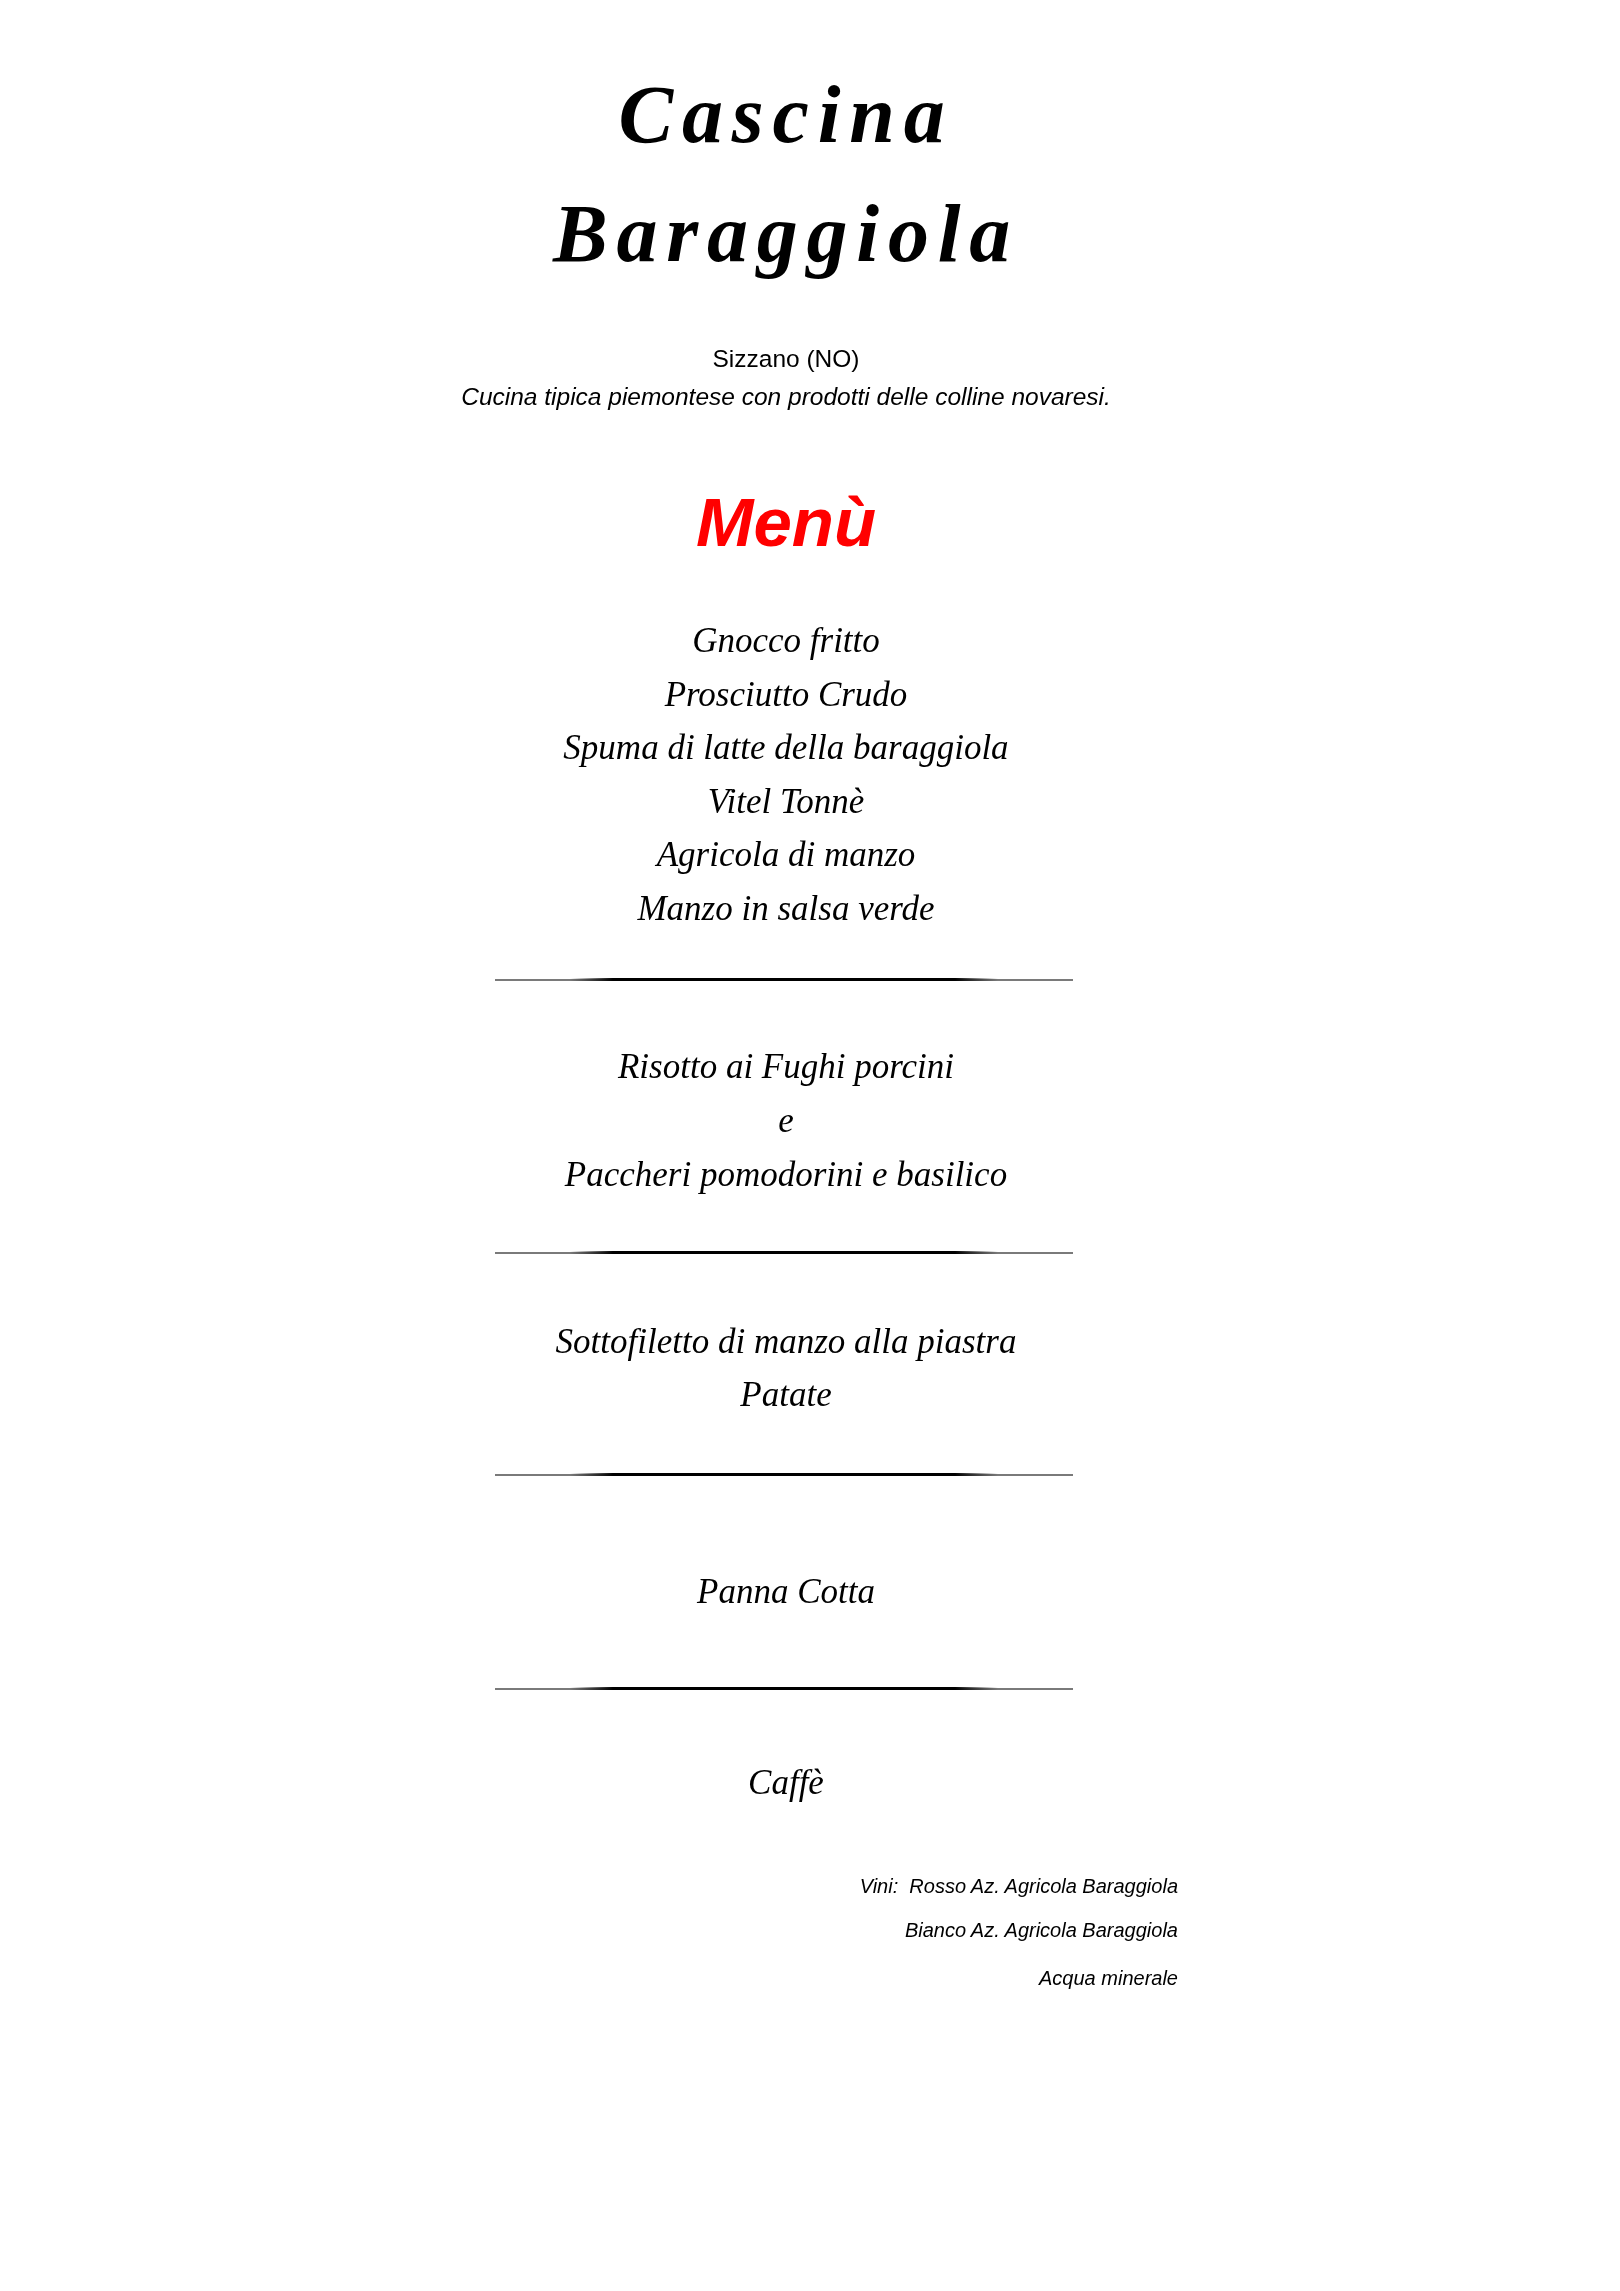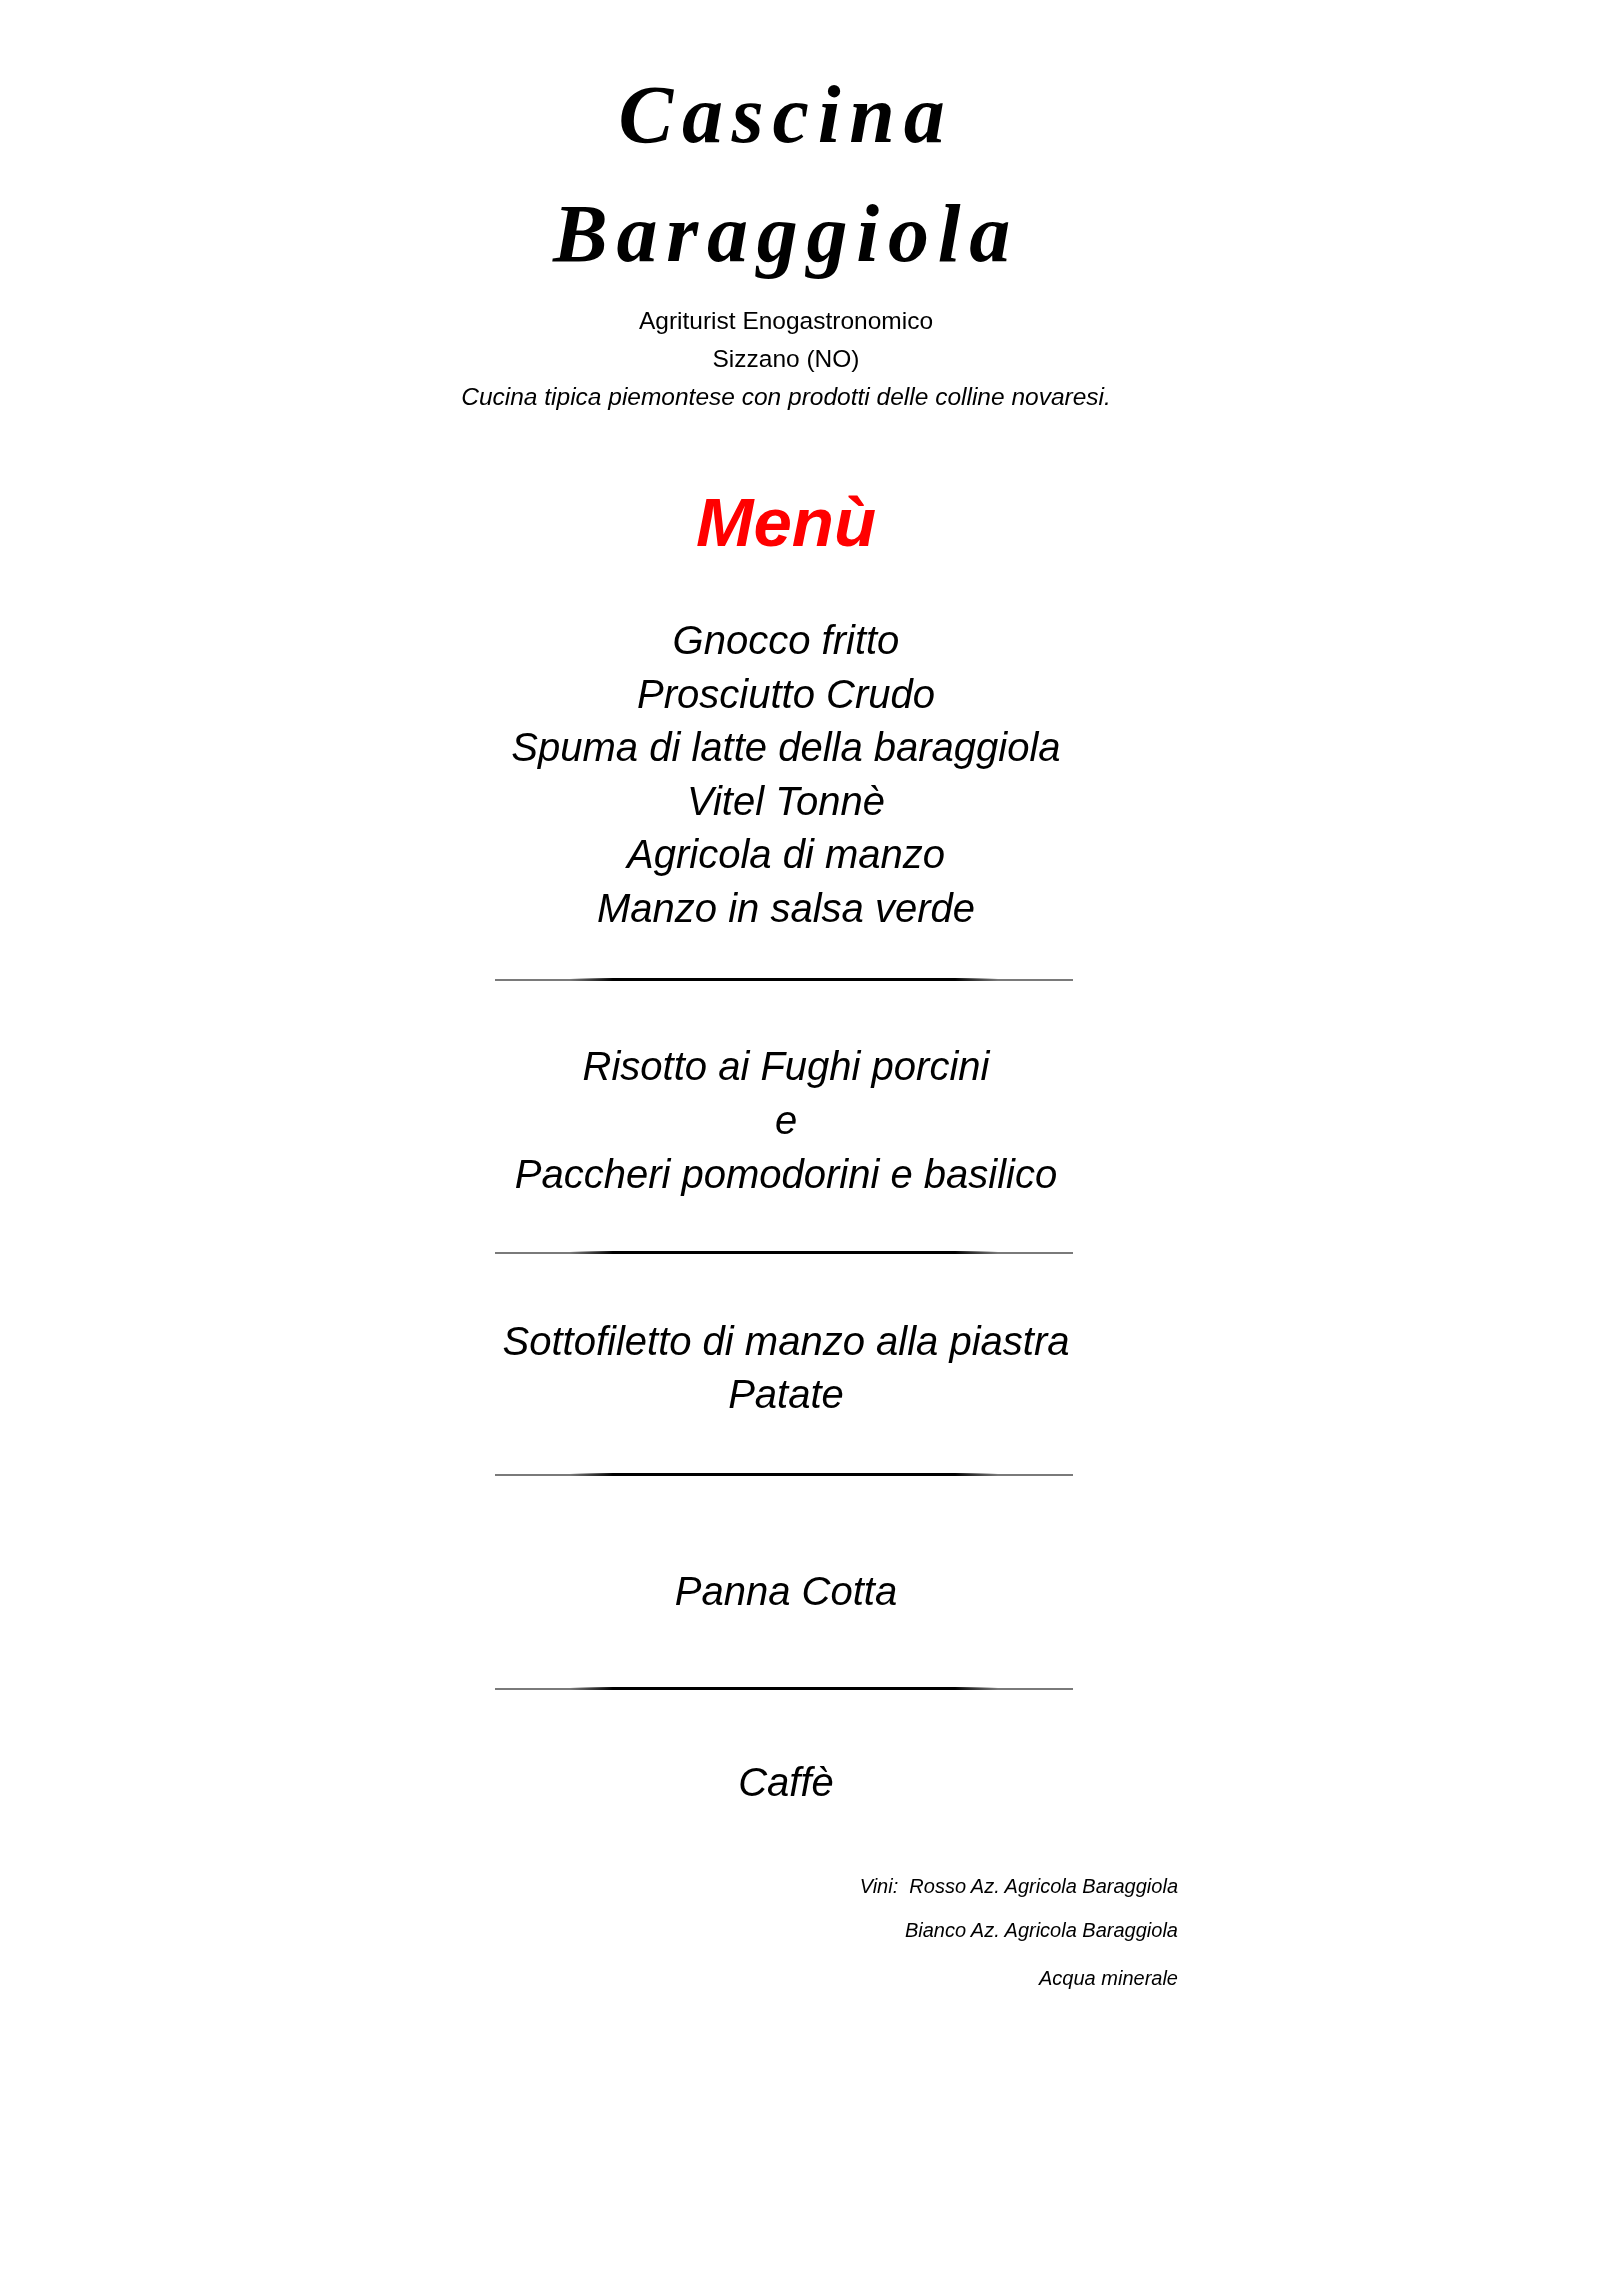--- a/index.html
+++ b/index.html
@@ -73,7 +73,6 @@
 
   <div class="line title" style="top:74px;">Cascina</div>
   <div class="line title" style="top:193px;">Baraggiola</div>
-  <div class="line subtitle" style="top:309px;">Agriturist Enogastronomico</div>
   <div class="line subtitle" style="top:347px;">Sizzano (NO)</div>
   <div class="line tagline" style="top:385px;">Cucina tipica piemontese con prodotti delle colline novaresi.</div>
 

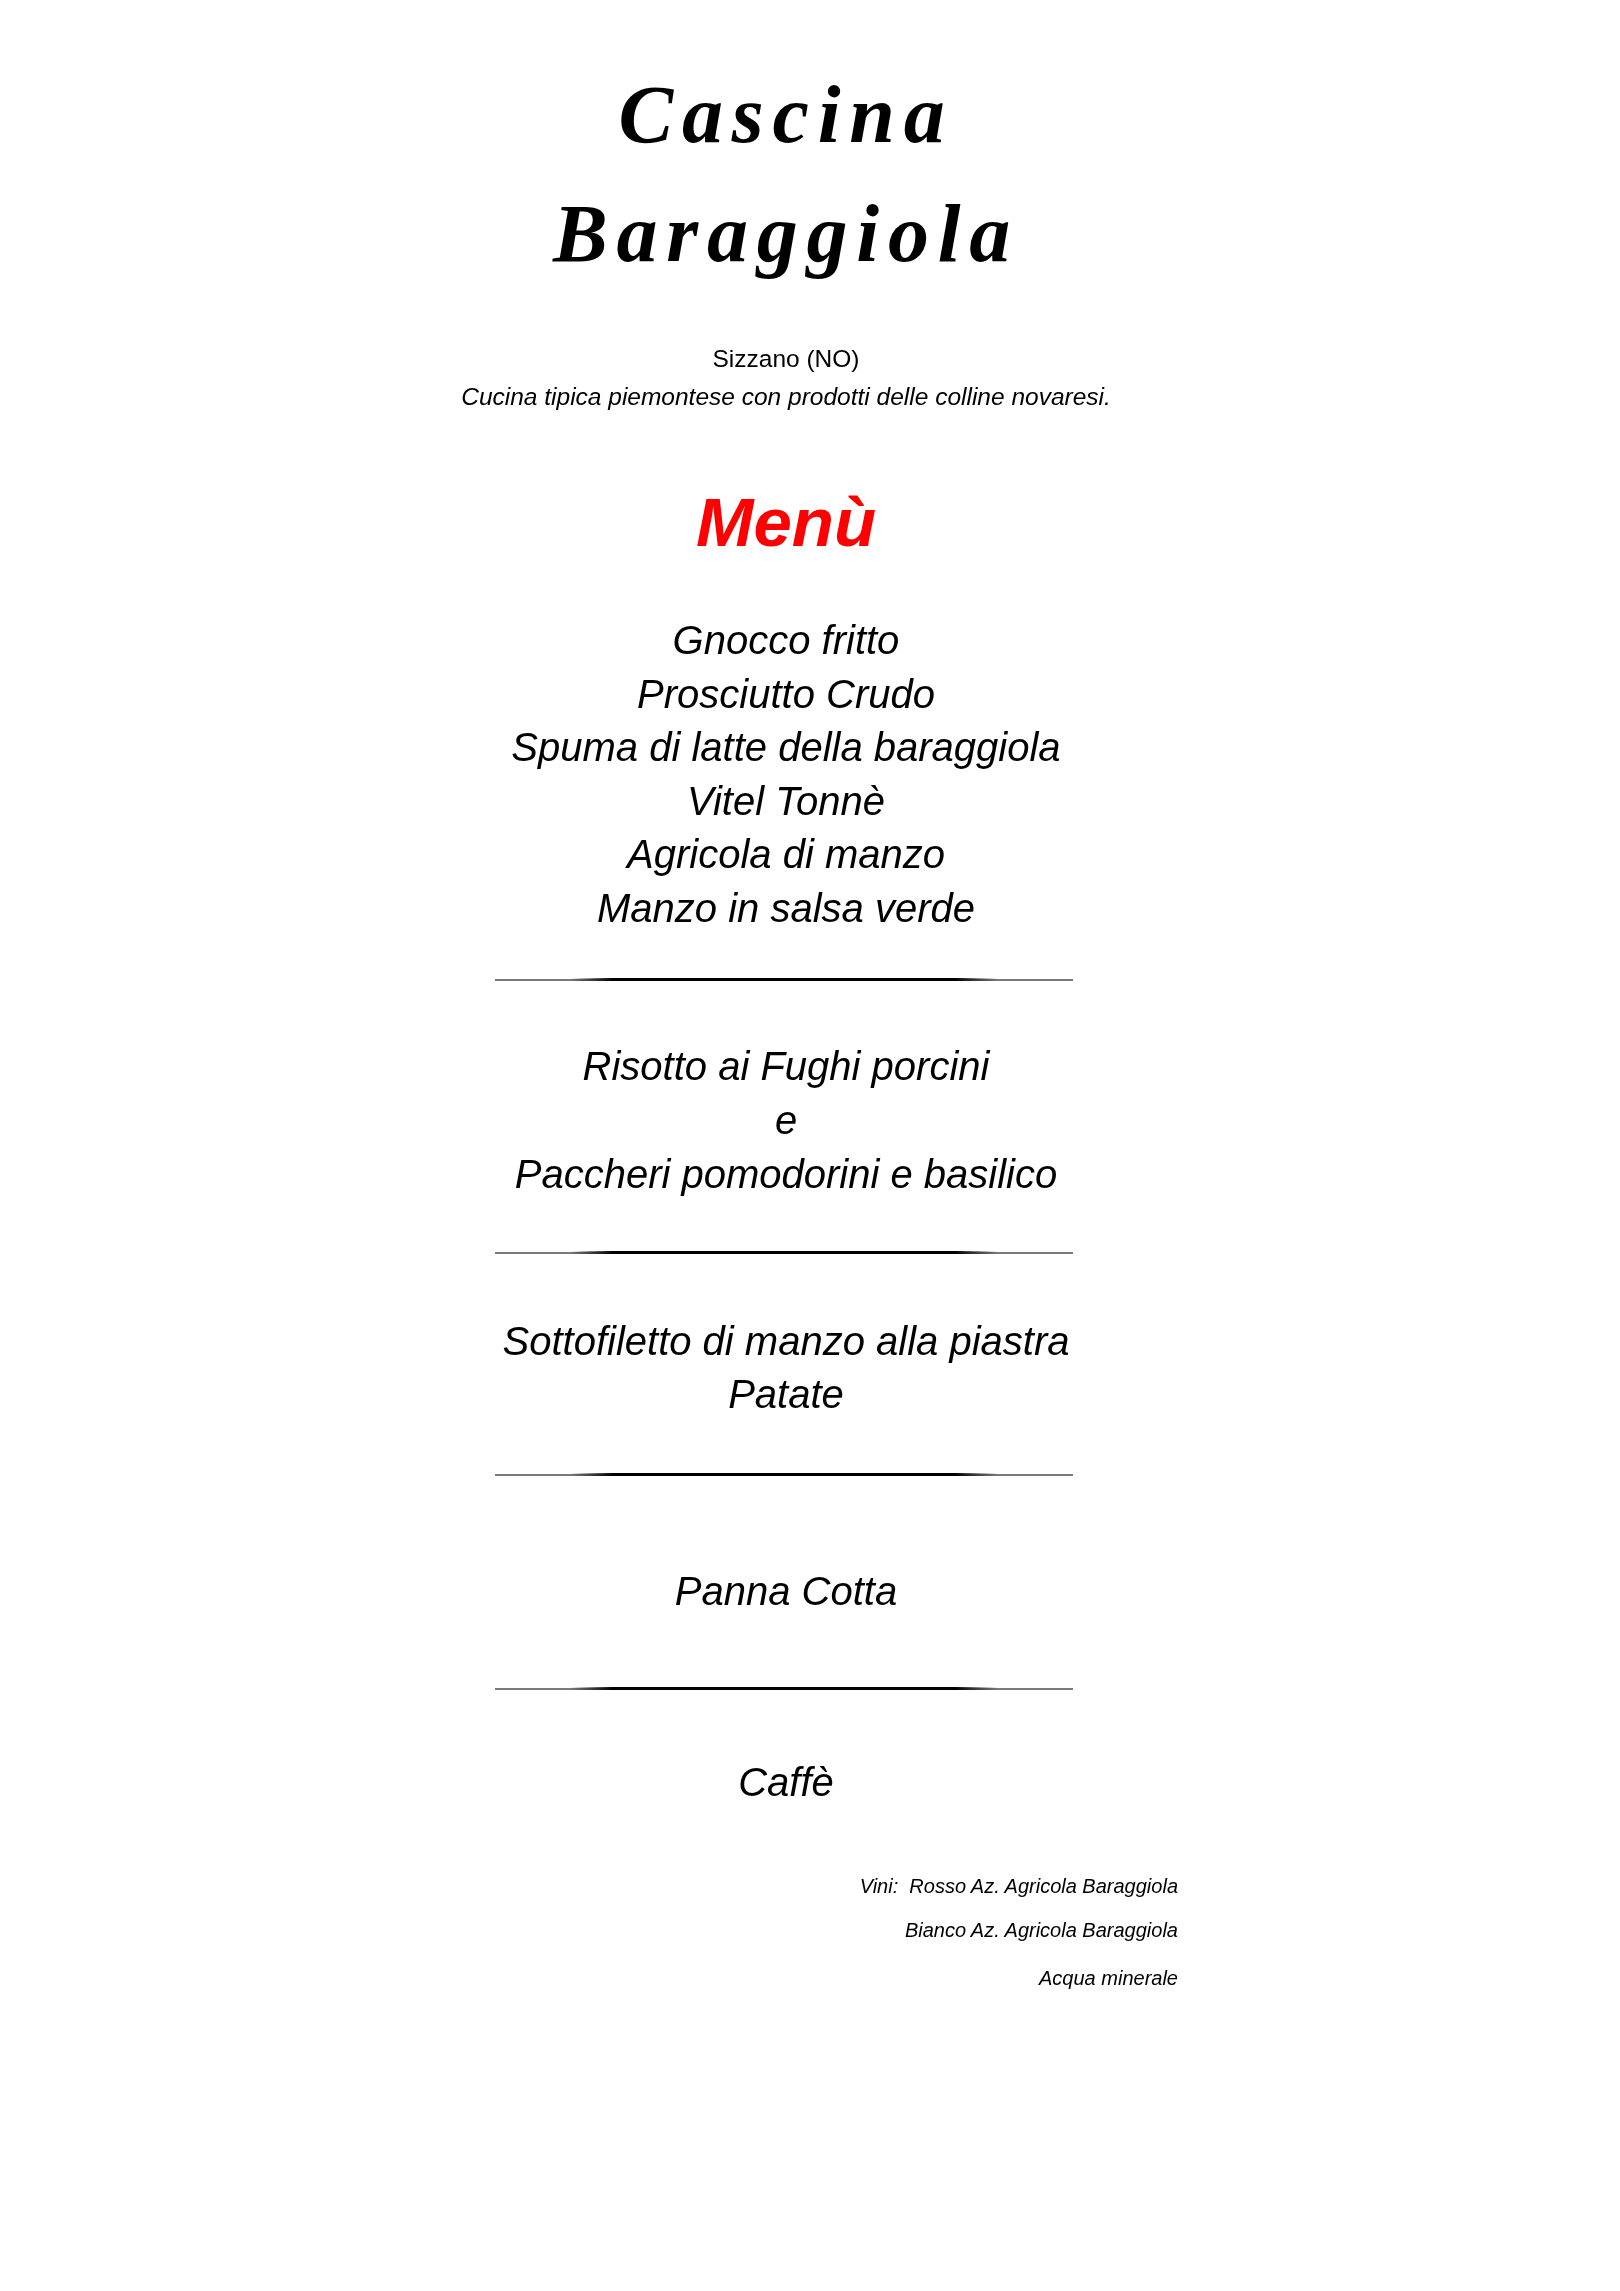--- a/index.html
+++ b/index.html
@@ -40,9 +40,9 @@
     margin-top: 16px;
   }
   .dish {
-    font-family: Liberation Sans, sans-serif;
+    font-family: Liberation Serif, serif;
     font-style: italic;
-    font-size: 40px;
+    font-size: 35px;
     line-height: 39px;
   }
   .drink {

